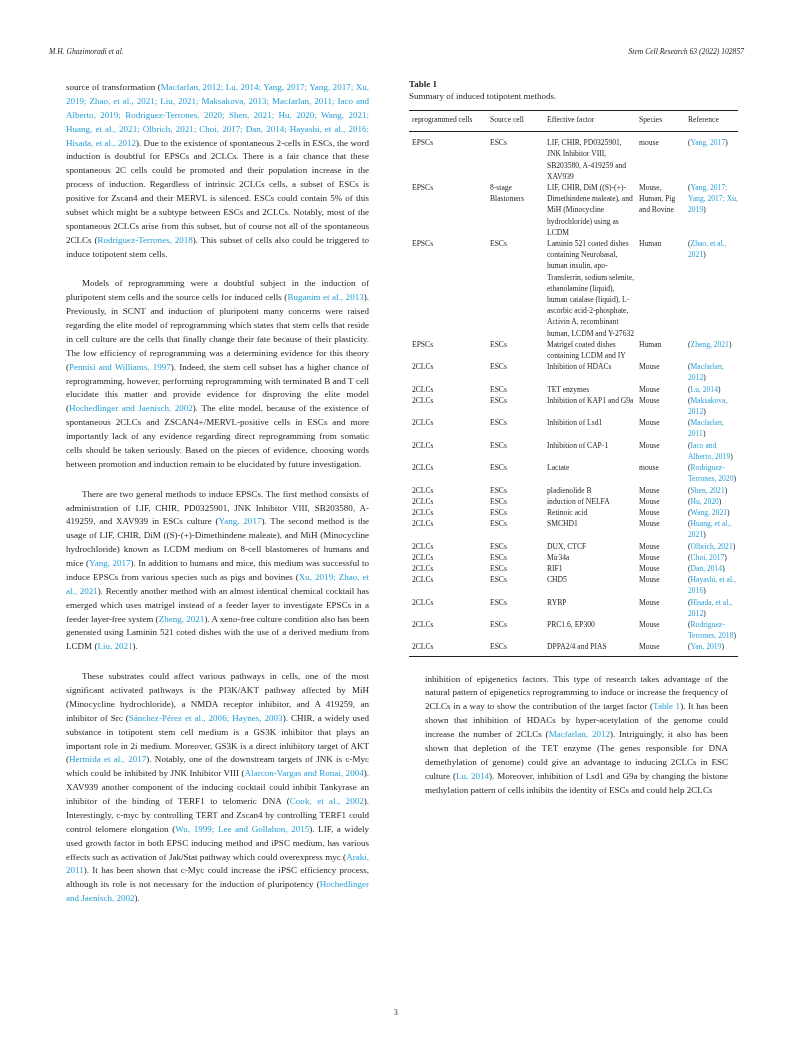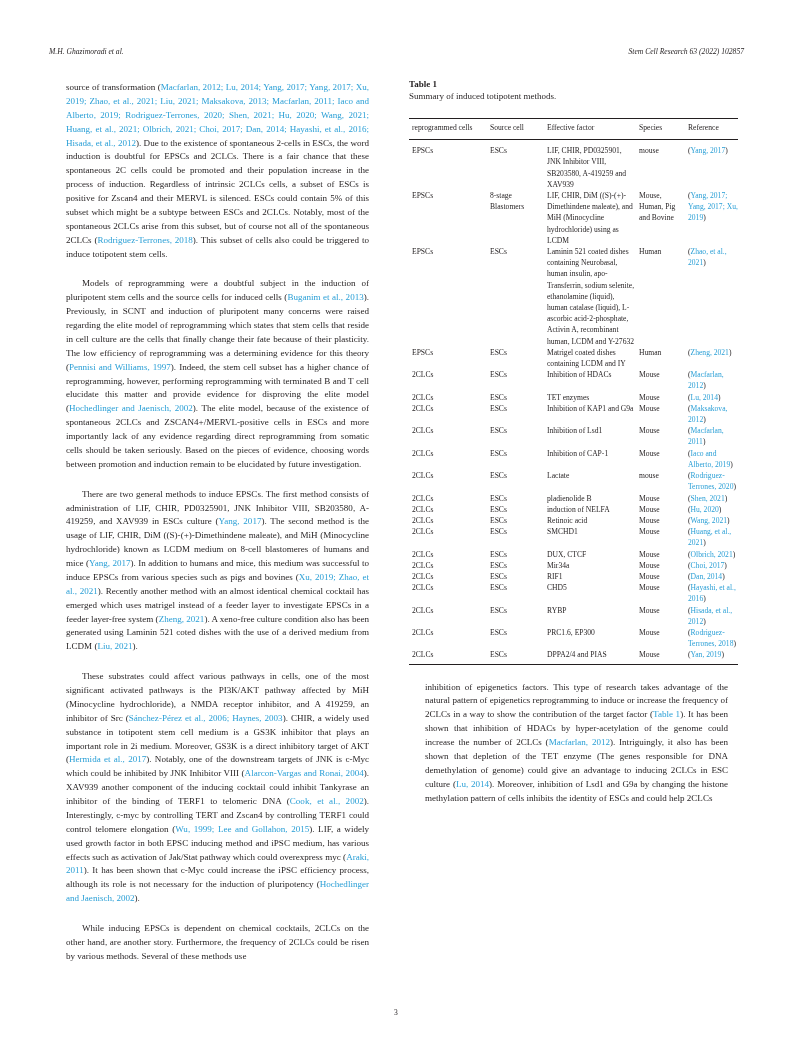--- a/index.html
+++ b/index.html
@@ -17,7 +17,7 @@
   .col-right { position: absolute; left: 409px; top: 65px; width: 335px;
          font-family: "Liberation Serif", serif; }
   .tbl-label { font-weight: bold; font-size: 9px; line-height: 11px; margin-top: 14px; }
-  .tbl-caption { font-size: 9px; line-height: 12px; margin-bottom: 16px; }
+  .tbl-caption { font-size: 9px; line-height: 12px; margin-bottom: 8px; }
   table.t { border-collapse: collapse; width: 329px; font-size: 7.6px; line-height: 11.2px;
          font-family: "Liberation Serif", serif; }
   table.t thead th { font-weight: normal; text-align: left; vertical-align: top;

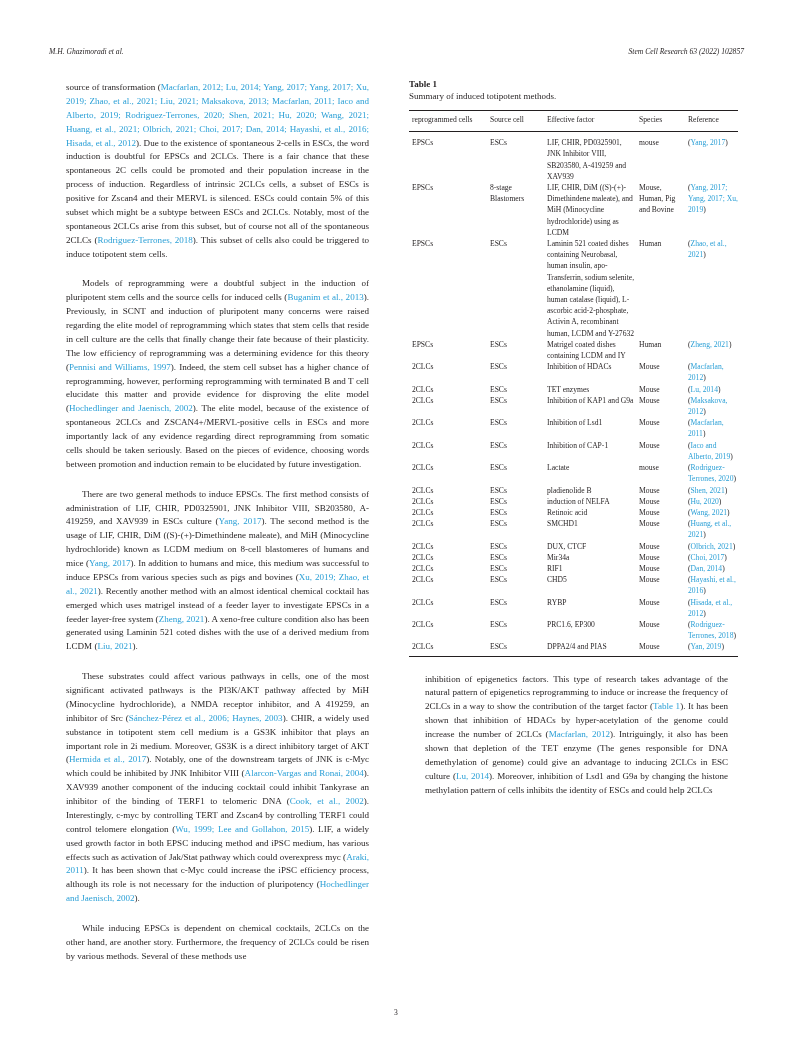--- a/index.html
+++ b/index.html
@@ -44,7 +44,6 @@
     <p class="indent"><span>Models of reprogramming were a doubtful subject in the induction of pluripotent stem cells and the source cells for induced cells (</span><span class="cite">Buganim et al., 2013</span><span>). Previously, in SCNT and induction of pluripotent many concerns were raised regarding the elite model of reprogramming which states that stem cells that reside in cell culture are the cells that finally change their fate because of their plasticity. The low efficiency of reprogramming was a determining evidence for this theory (</span><span class="cite">Pennisi and Williams, 1997</span><span>). Indeed, the stem cell subset has a higher chance of reprogramming, however, performing reprogramming with terminated B and T cell elucidate this matter and provide evidence for disproving the elite model (</span><span class="cite">Hochedlinger and Jaenisch, 2002</span><span>). The elite model, because of the existence of spontaneous 2CLCs and ZSCAN4+/MERVL-positive cells in ESCs and more importantly lack of any evidence regarding direct reprogramming from somatic cells should be taken seriously. Based on the pieces of evidence, choosing words between promotion and induction remain to be elucidated by future investigation.</span></p>
     <p class="indent"><span>There are two general methods to induce EPSCs. The first method consists of administration of LIF, CHIR, PD0325901, JNK Inhibitor VIII, SB203580, A-419259, and XAV939 in ESCs culture (</span><span class="cite">Yang, 2017</span><span>). The second method is the usage of LIF, CHIR, DiM ((S)-(+)-Dimethindene maleate), and MiH (Minocycline hydrochloride) known as LCDM medium on 8-cell blastomeres of humans and mice (</span><span class="cite">Yang, 2017</span><span>). In addition to humans and mice, this medium was successful to induce EPSCs from various species such as pigs and bovines (</span><span class="cite">Xu, 2019; Zhao, et al., 2021</span><span>). Recently another method with an almost identical chemical cocktail has emerged which uses matrigel instead of a feeder layer to investigate EPSCs in a feeder layer-free system (</span><span class="cite">Zheng, 2021</span><span>). A xeno-free culture condition also has been generated using Laminin 521 coted dishes with the use of a derived medium from LCDM (</span><span class="cite">Liu, 2021</span><span>).</span></p>
     <p class="indent"><span>These substrates could affect various pathways in cells, one of the most significant activated pathways is the PI3K/AKT pathway affected by MiH (Minocycline hydrochloride), a NMDA receptor inhibitor, and A 419259, an inhibitor of Src (</span><span class="cite">Sánchez-Pérez et al., 2006; Haynes, 2003</span><span>). CHIR, a widely used substance in totipotent stem cell medium is a GS3K inhibitor that plays an important role in 2i medium. Moreover, GS3K is a direct inhibitory target of AKT (</span><span class="cite">Hermida et al., 2017</span><span>). Notably, one of the downstream targets of JNK is c-Myc which could be inhibited by JNK Inhibitor VIII (</span><span class="cite">Alarcon-Vargas and Ronai, 2004</span><span>). XAV939 another component of the inducing cocktail could inhibit Tankyrase an inhibitor of the binding of TERF1 to telomeric DNA (</span><span class="cite">Cook, et al., 2002</span><span>). Interestingly, c-myc by controlling TERT and Zscan4 by controlling TERF1 could control telomere elongation (</span><span class="cite">Wu, 1999; Lee and Gollahon, 2015</span><span>). LIF, a widely used growth factor in both EPSC inducing method and iPSC medium, has various effects such as activation of Jak/Stat pathway which could overexpress myc (</span><span class="cite">Araki, 2011</span><span>). It has been shown that c-Myc could increase the iPSC efficiency process, although its role is not necessary for the induction of pluripotency (</span><span class="cite">Hochedlinger and Jaenisch, 2002</span><span>).</span></p>
-    <p class="indent"><span>While inducing EPSCs is dependent on chemical cocktails, 2CLCs on the other hand, are another story. Furthermore, the frequency of 2CLCs could be risen by various methods. Several of these methods use</span></p>
   </div>
 
 <div class="col-right">

